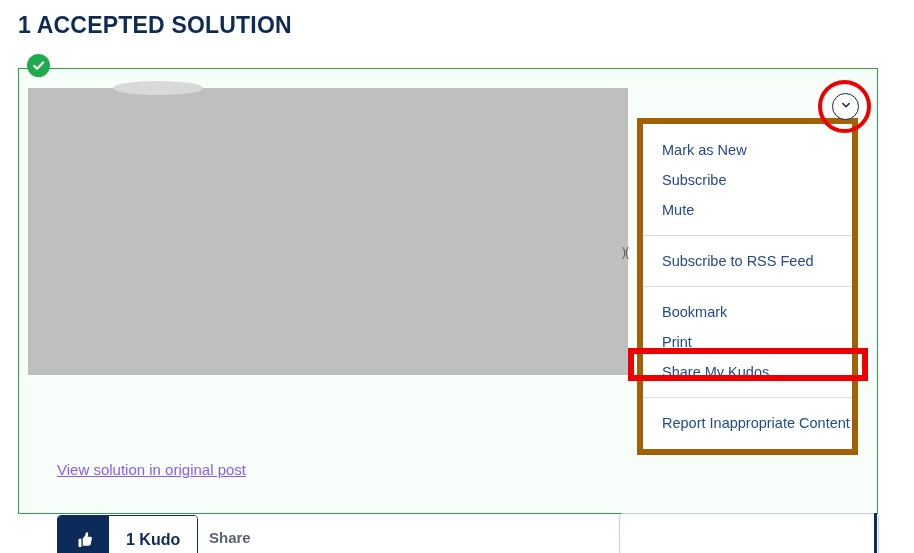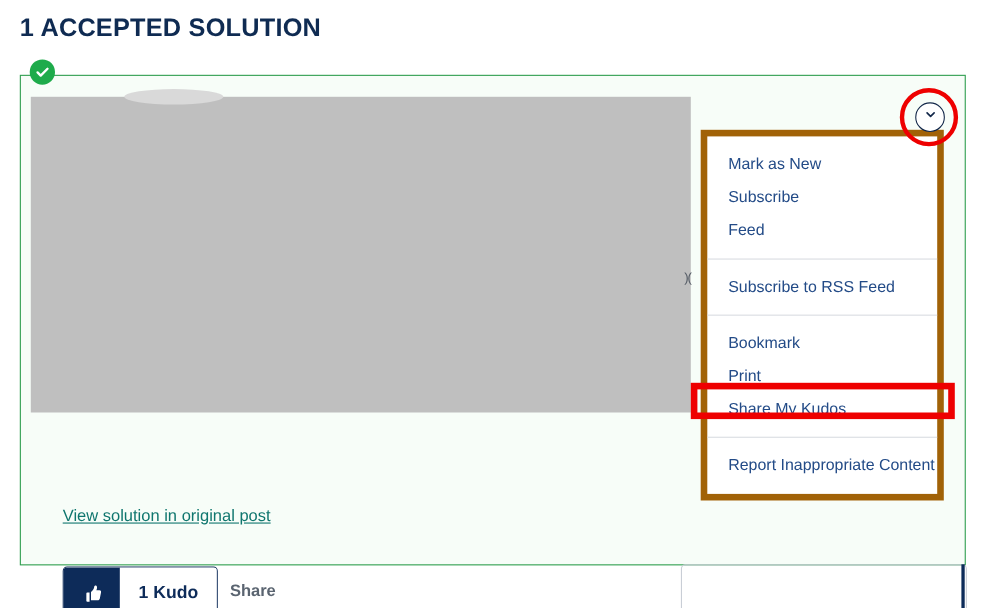--- a/index.html
+++ b/index.html
@@ -289,7 +289,7 @@
     <div class="menu-group">
       <a class="menu-item">Mark as New</a>
       <a class="menu-item">Subscribe</a>
-      <a class="menu-item">Feed</a>
+      <a class="menu-item">Mute</a>
     </div>
 
     <div class="menu-separator"></div>

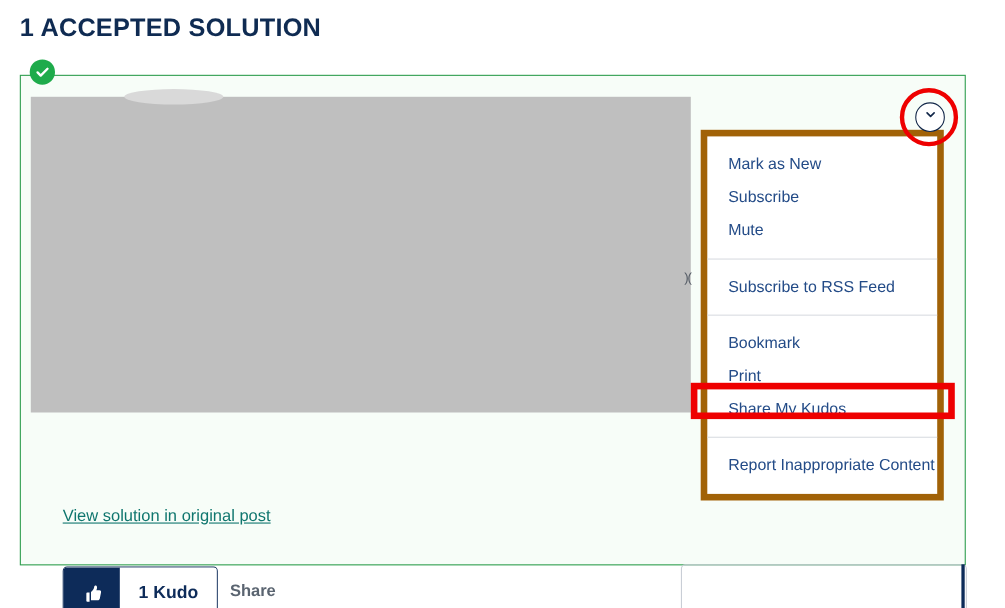--- a/index.html
+++ b/index.html
@@ -92,7 +92,7 @@
     left: 38px;
     top: 392px;
     font-size: 15px;
-    color: #0f766e;
+    color: #8b5cf6;
     text-decoration: underline;
     z-index: 3;
   }

